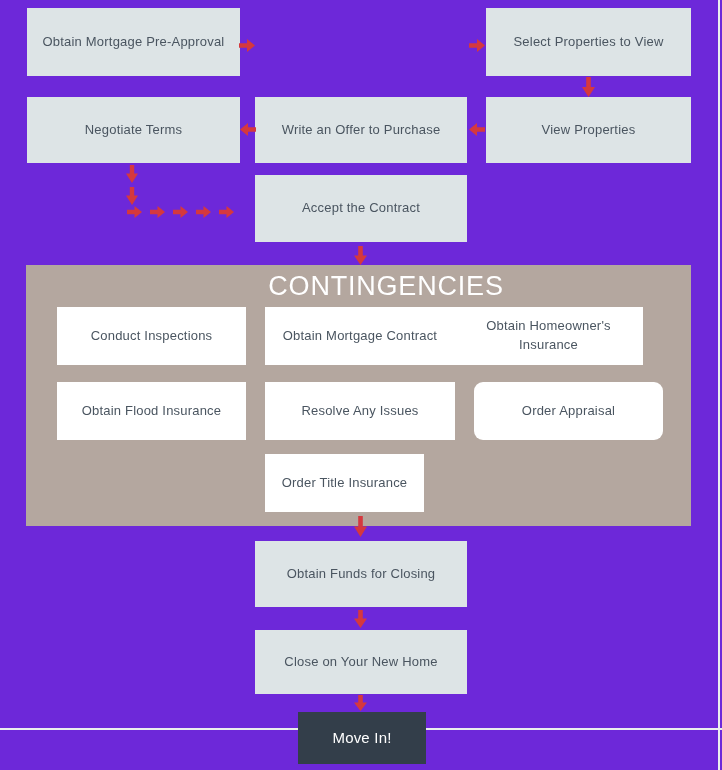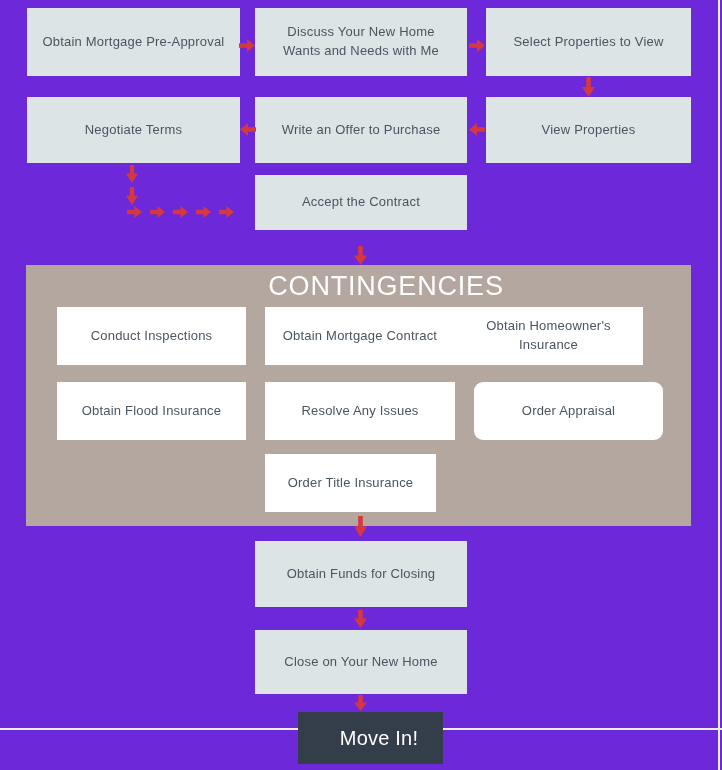--- a/index.html
+++ b/index.html
@@ -44,9 +44,6 @@
 
   <div class="box" style="left:27px;top:8px;width:213px;height:68px;">
     <span>Obtain Mortgage Pre-Approval</span>
-  </div>
-  <div class="box" style="left:255px;top:8px;width:212px;height:68px;padding:0 18px;box-sizing:border-box;">
-    <span>Discuss Your New Home Wants and Needs with Me</span>
   </div>
   <div class="box" style="left:486px;top:8px;width:205px;height:68px;">
     <span>Select Properties to View</span>

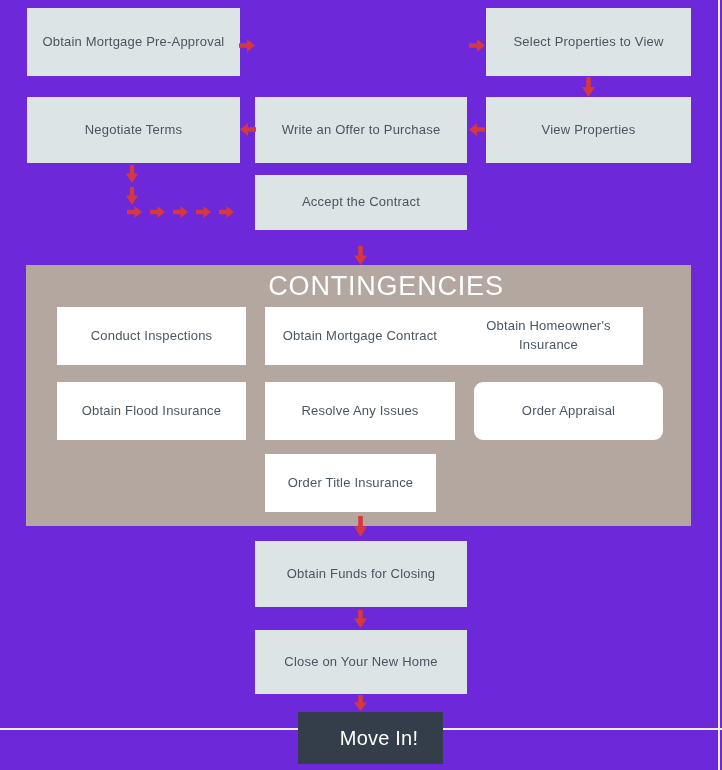--- a/index.html
+++ b/index.html
@@ -122,7 +122,7 @@
       </svg>
   </span>
 
-  <div class="box" style="left:255px;top:175px;width:212px;height:55px;">
+  <div class="box" style="left:255px;top:175px;width:212px;height:67px;">
     <span>Accept the Contract</span>
   </div>
   <span class="arrow" style="left:354px;top:246px;width:13px;height:19px;">

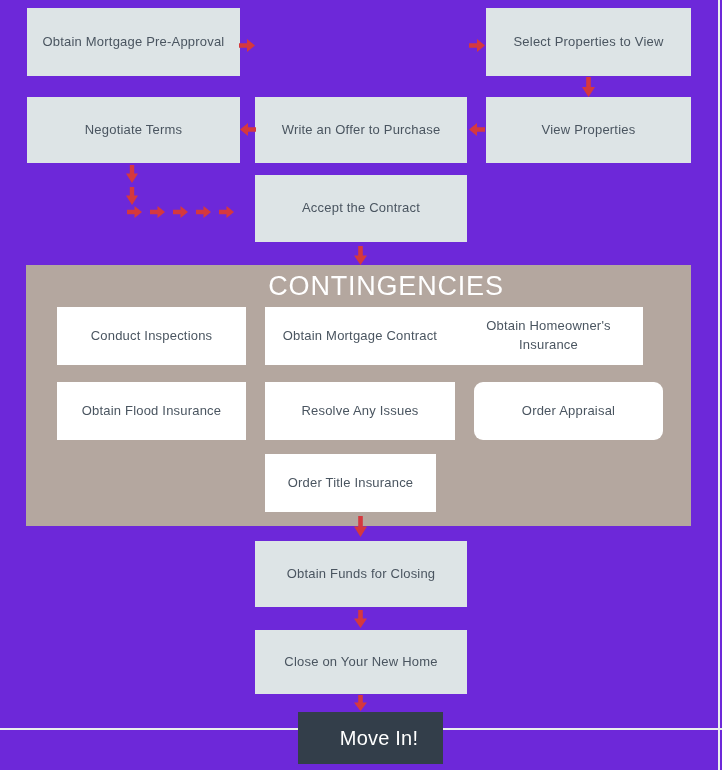--- a/index.html
+++ b/index.html
@@ -152,7 +152,7 @@
   <div class="box cont-box" style="left:474px;top:382px;width:189px;height:58px;border-radius:9px;">
     <span>Order Appraisal</span>
   </div>
-  <div class="box cont-box" style="left:265px;top:454px;width:171px;height:58px;">
+  <div class="box cont-box" style="left:265px;top:454px;width:159px;height:58px;">
     <span>Order Title Insurance</span>
   </div>
 

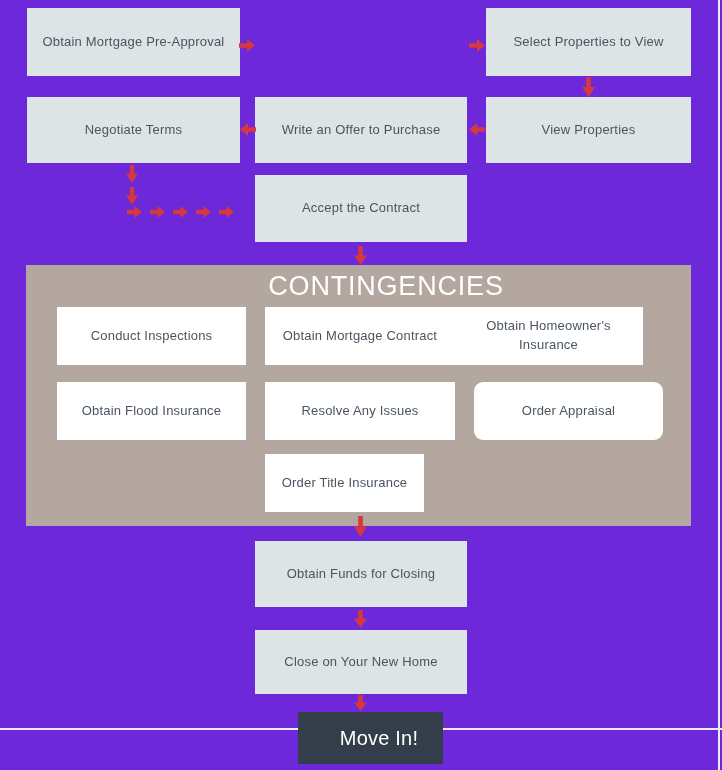--- a/index.html
+++ b/index.html
@@ -28,7 +28,7 @@
   }
   .final-box{
     background:var(--final_box_bg,#333e4a);
-    color:var(--final_box_text,#ffffff);font-size:20px;padding-left:17px;
+    color:var(--final_box_text,#ffffff);font-size:15px;
   }
   .arrow{position:absolute;z-index:3;display:block;}
   .arrow svg{display:block;width:100%;height:100%;}

